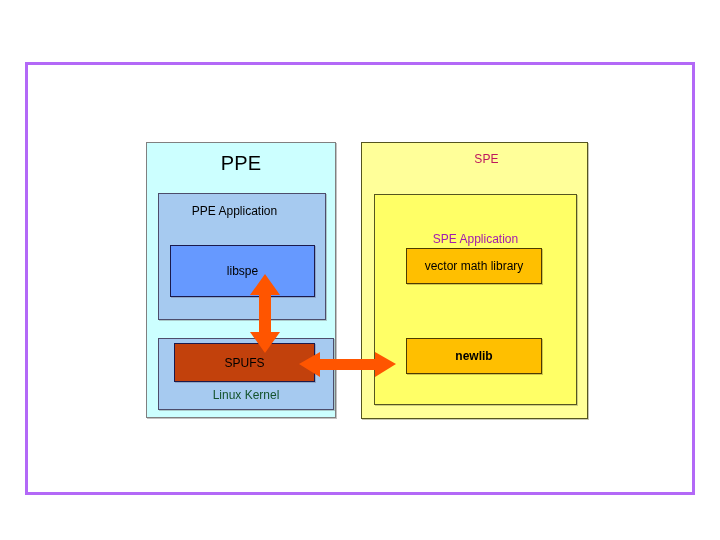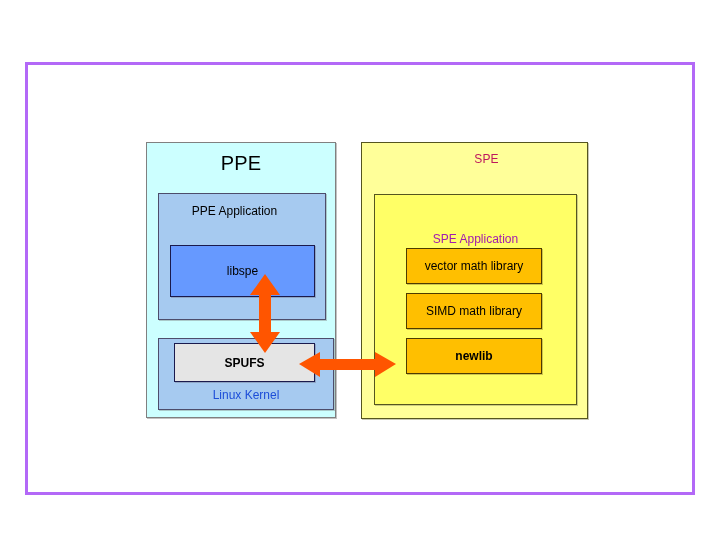--- a/index.html
+++ b/index.html
@@ -250,9 +250,6 @@
     <span>vector math library</span>
   </div>
 
-  <div class="lib-box lib-simd">
-    <span>SIMD math library</span>
-  </div>
 
   <div class="lib-box lib-newlib">
     <span>newlib</span>

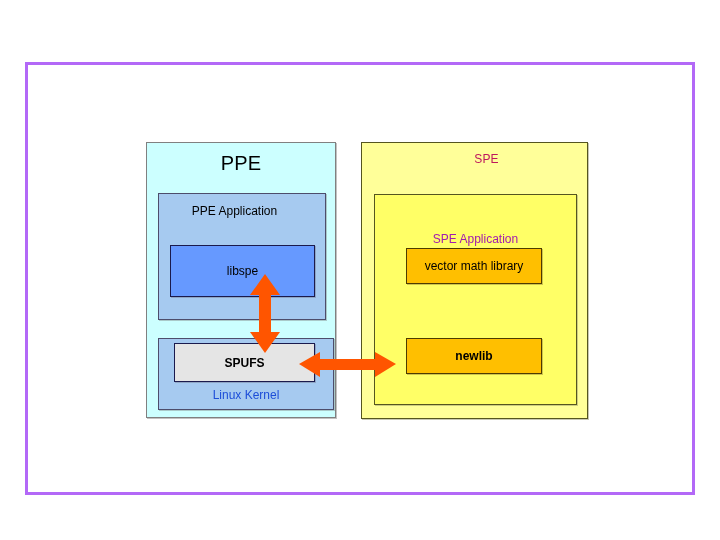--- a/index.html
+++ b/index.html
@@ -124,10 +124,9 @@
     top: 343px;
     width: 141px;
     height: 39px;
-    background: #e5e5e5;
+    background: #c2410c;
     border: 1px solid #1a1a4d;
     box-shadow: 1px 1px 0 rgba(110,110,130,0.4);
-    font-weight: bold;
   }
   .spufs-label {
     position: absolute;

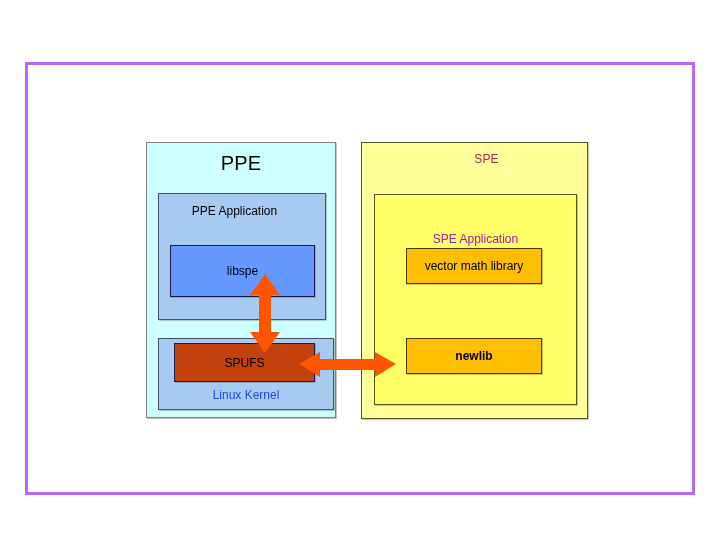--- a/index.html
+++ b/index.html
@@ -115,7 +115,7 @@
     left: 0; right: 0;
     bottom: 7px;
     font-size: 12px;
-    color: #1d4ed8;
+    color: #14532d;
   }
 
   

